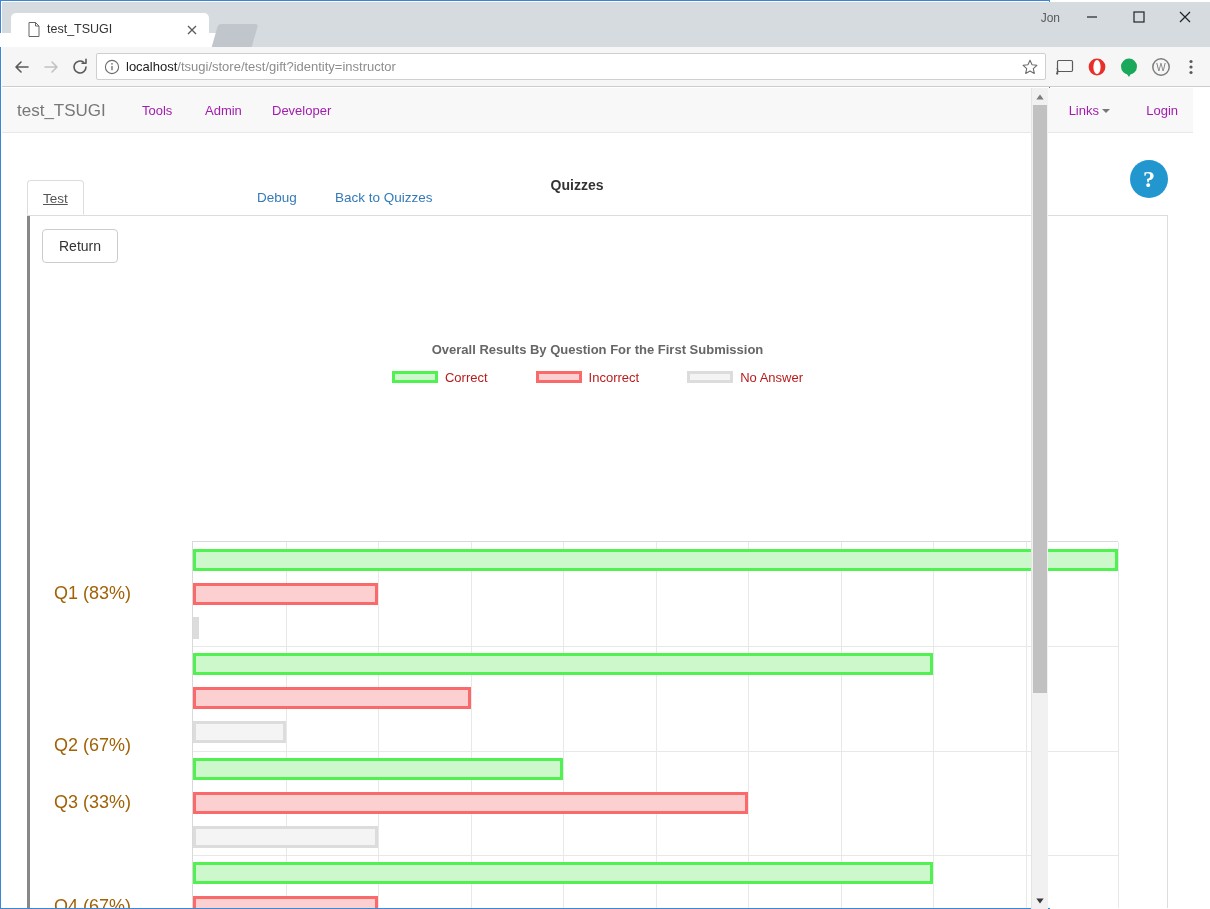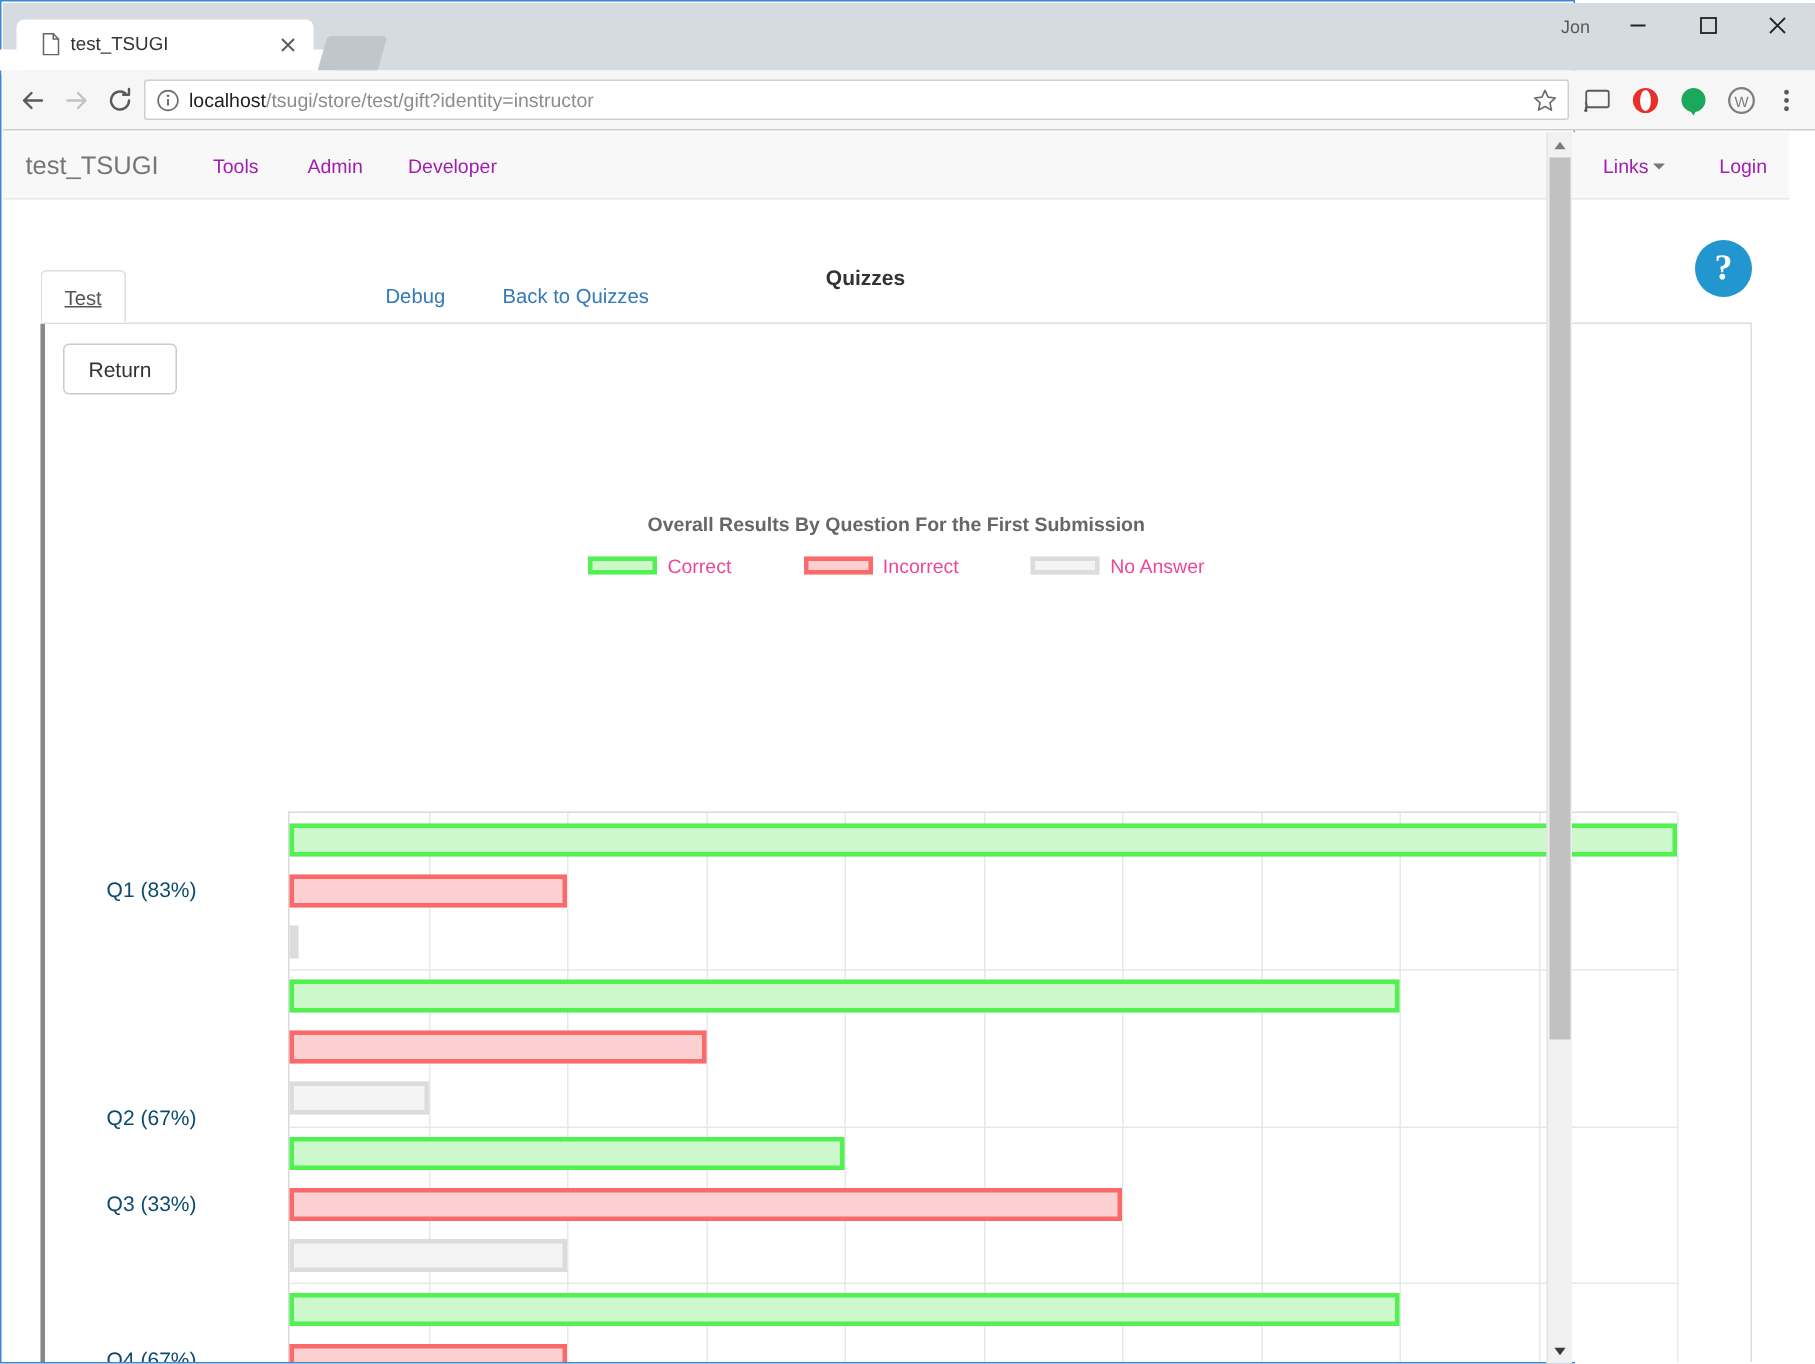--- a/index.html
+++ b/index.html
@@ -331,7 +331,7 @@
   .legend-item {
     display: inline-block;
     font-size: 13px;
-    color: #ec4899;
+    color: #b91c1c;
     margin: 0 24px;
     white-space: nowrap;
     cursor: pointer;

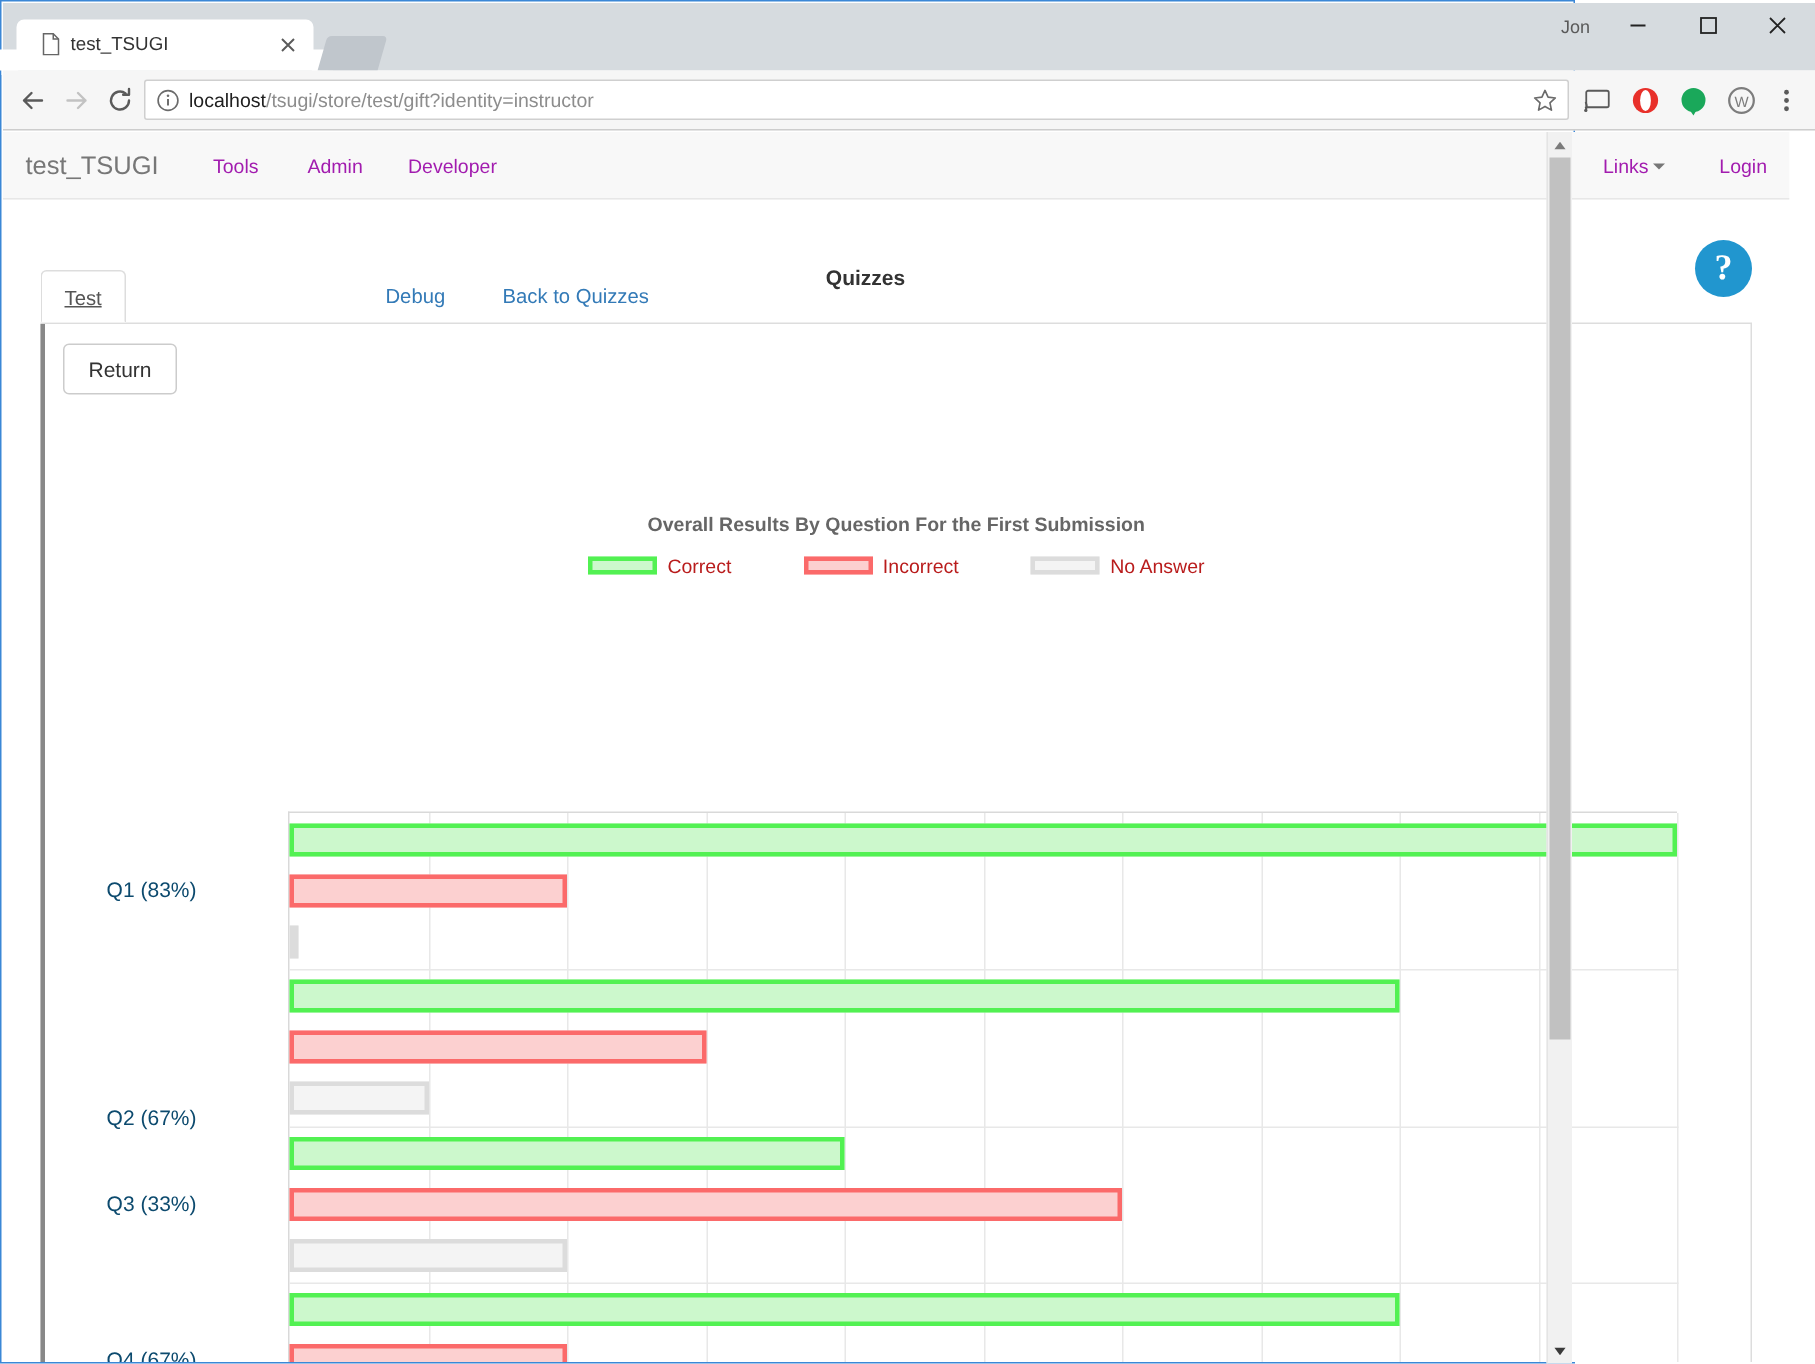--- a/index.html
+++ b/index.html
@@ -376,8 +376,8 @@
     position: absolute;
     right: 1036px;
     text-align: right;
-    font-size: 14px;
-    color: #0c4a6e;
+    font-size: 18px;
+    color: #a16207;
     line-height: 17px;
     white-space: nowrap;
   }

